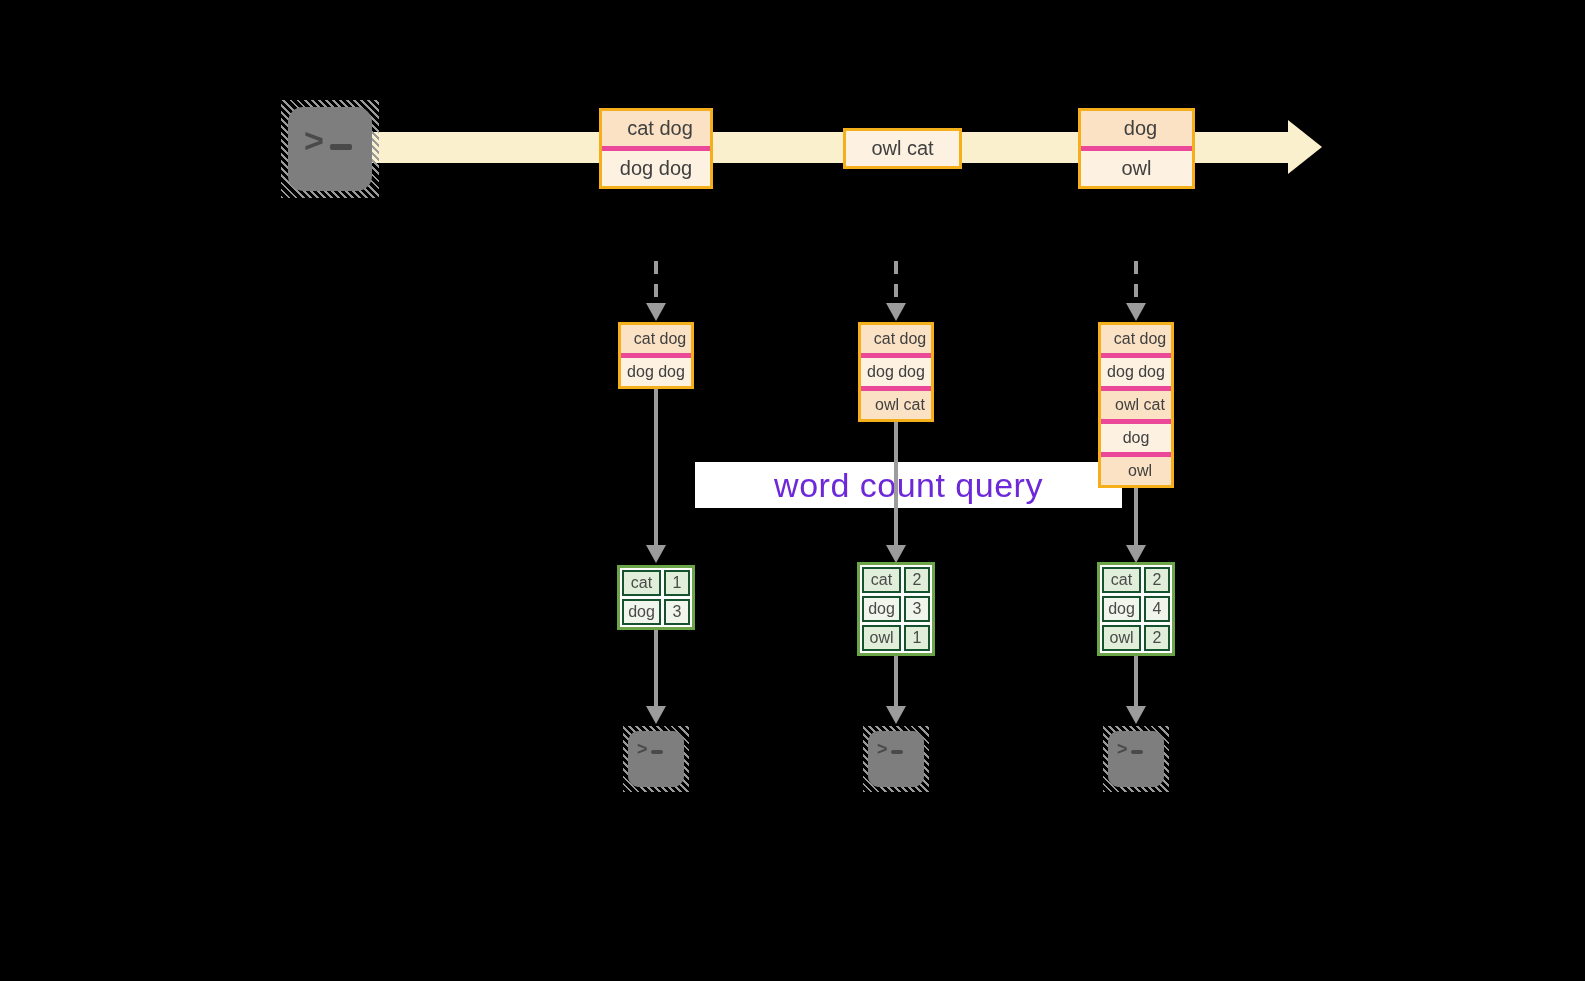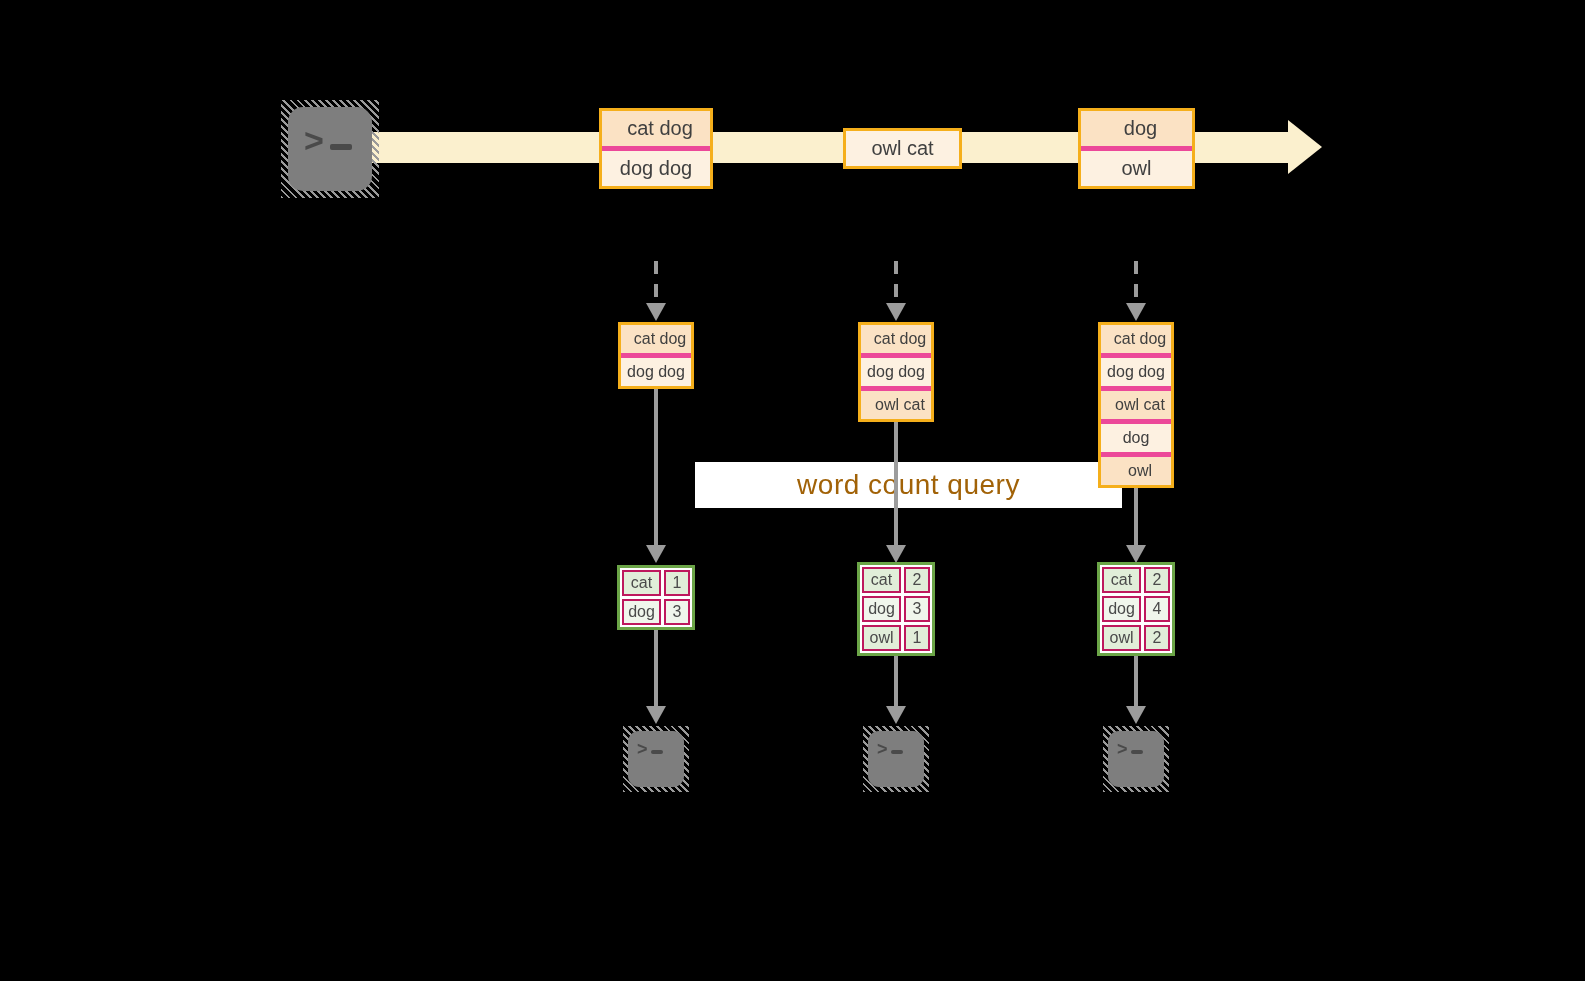--- a/index.html
+++ b/index.html
@@ -37,7 +37,7 @@
   
   .banner{left:695px;top:462px;width:427px;height:46px;background:#FFFFFF;z-index:2;
     display:flex;align-items:center;justify-content:center;
-    font-size:28px;color:#a16207;letter-spacing:0.5px;}
+    font-size:34px;color:#6d28d9;letter-spacing:0.5px;}
 
   
   .counts{width:78px;border:3px solid #6BA547;box-sizing:border-box;background:#FFFFFF;

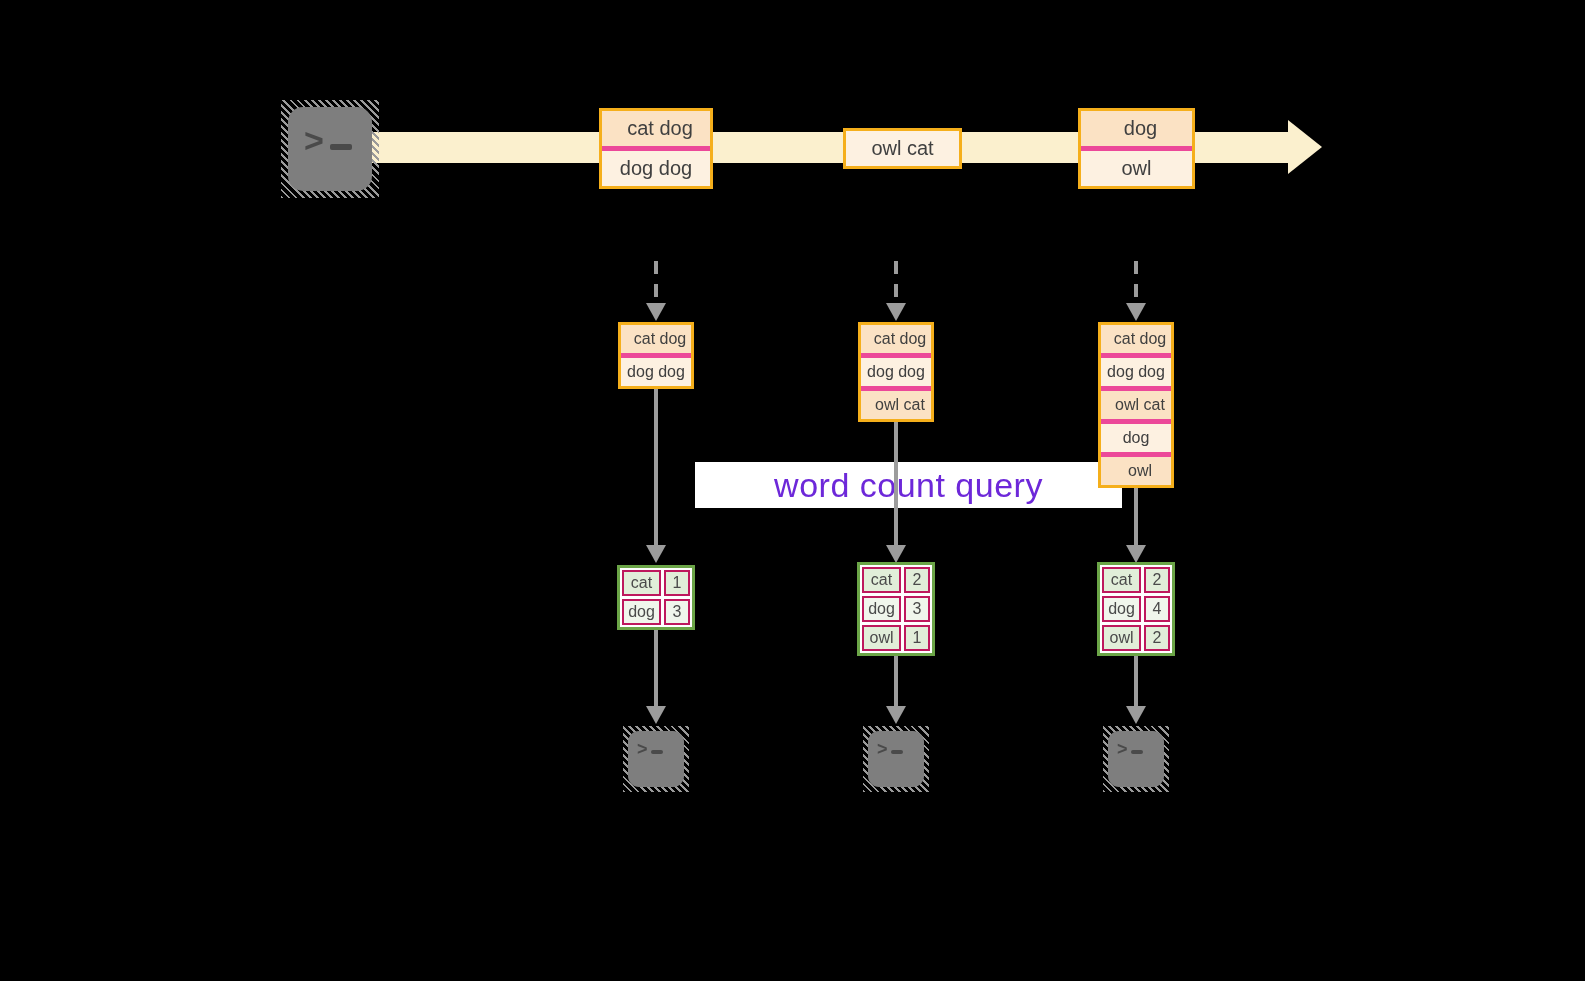--- a/index.html
+++ b/index.html
@@ -42,7 +42,7 @@
   
   .counts{width:78px;border:3px solid #6BA547;box-sizing:border-box;background:#FFFFFF;
     padding:2px;display:grid;grid-template-columns:1fr 26px;gap:3px;z-index:4;}
-  .cell{border:2px solid #be185d;box-sizing:border-box;height:26px;
+  .cell{border:2px solid #14532d;box-sizing:border-box;height:26px;
     display:flex;align-items:center;justify-content:center;
     font-size:16px;color:#4A4A4A;}
   .cg-a{background:#E1EED9;}

